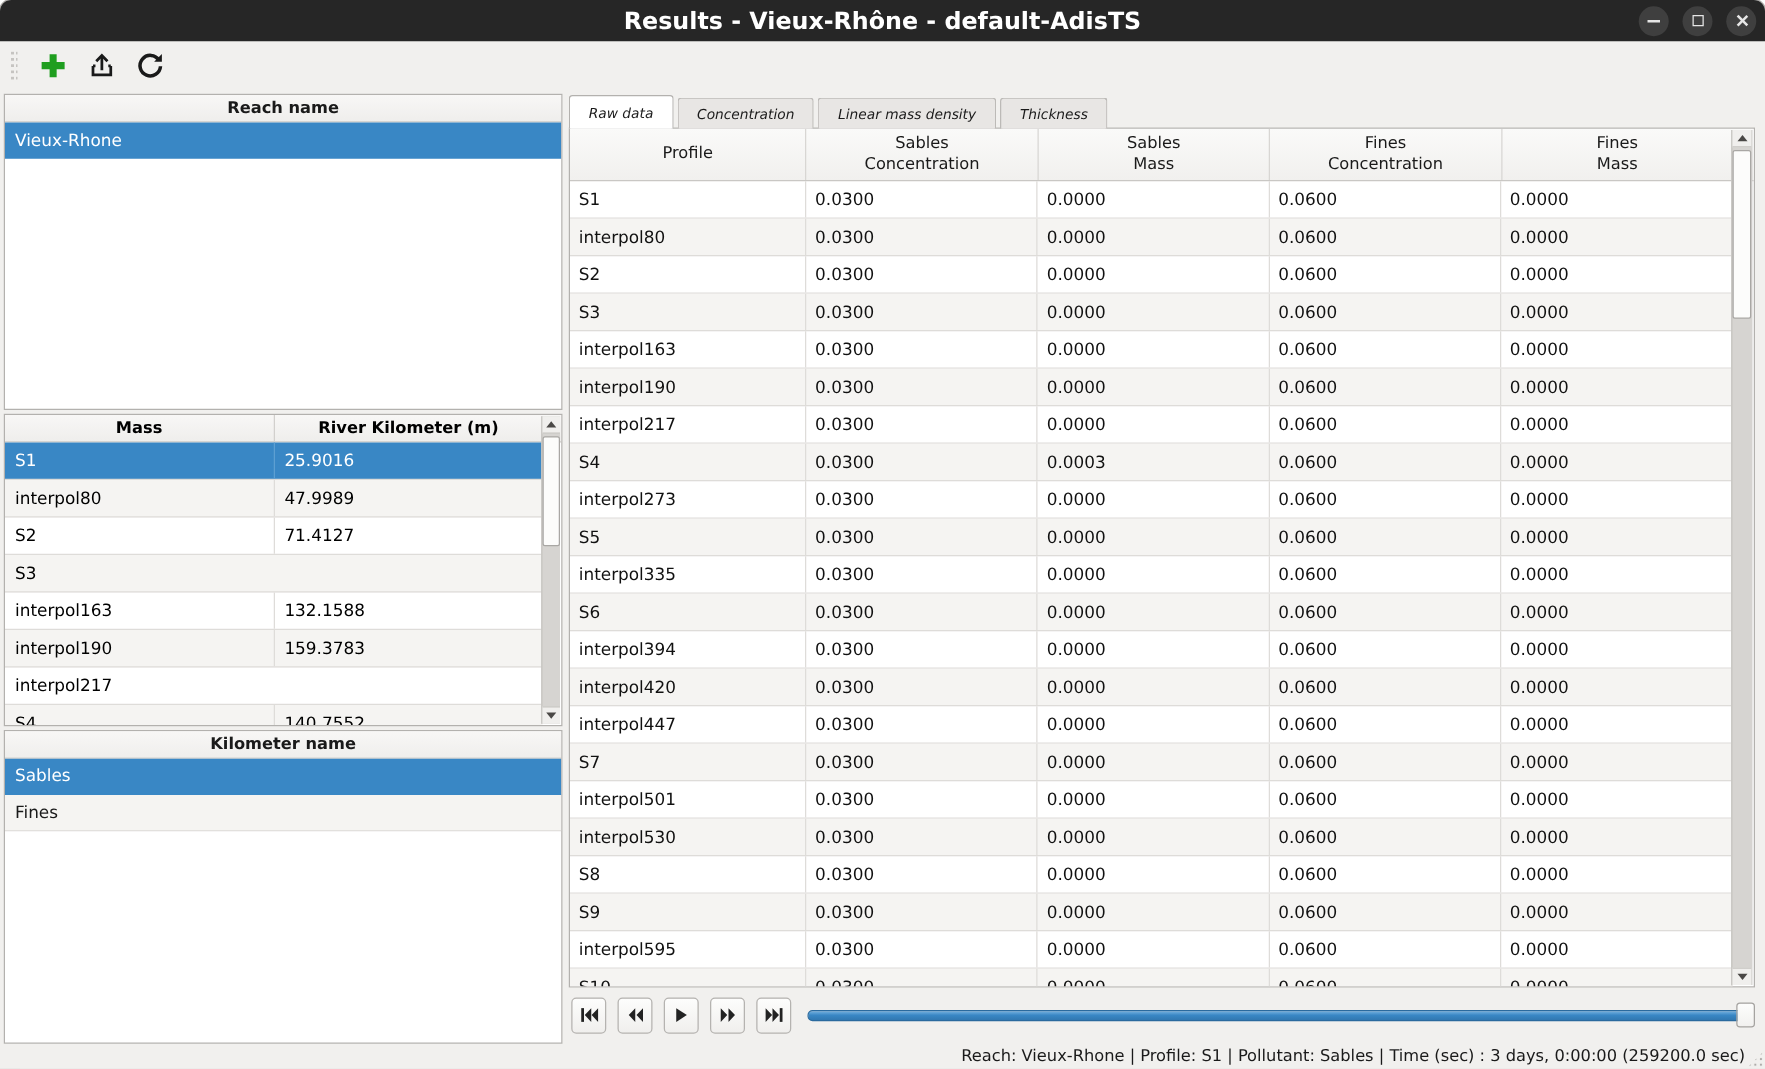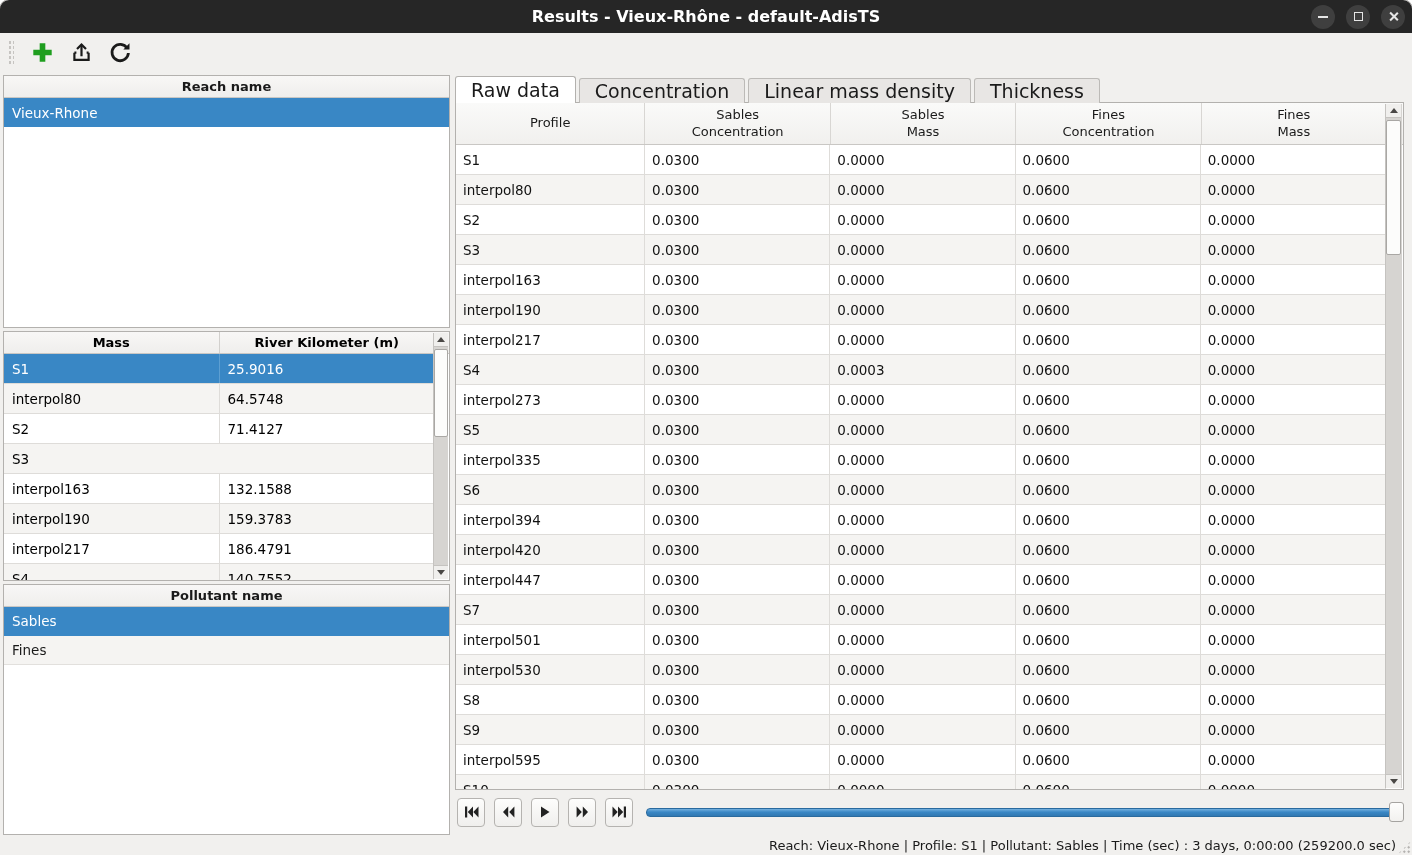--- a/index.html
+++ b/index.html
@@ -11,7 +11,7 @@
 
   
   .titlebar { height:33px; background:#262626; color:#ffffff; display:flex;
-              align-items:center; justify-content:center; font-size:16px;
+              align-items:center; justify-content:center; font-size:19px;
               font-weight:bold; position:relative; }
   .win-btns { position:absolute; right:7px; top:0; height:100%; display:flex;
               gap:11px; align-items:center; }

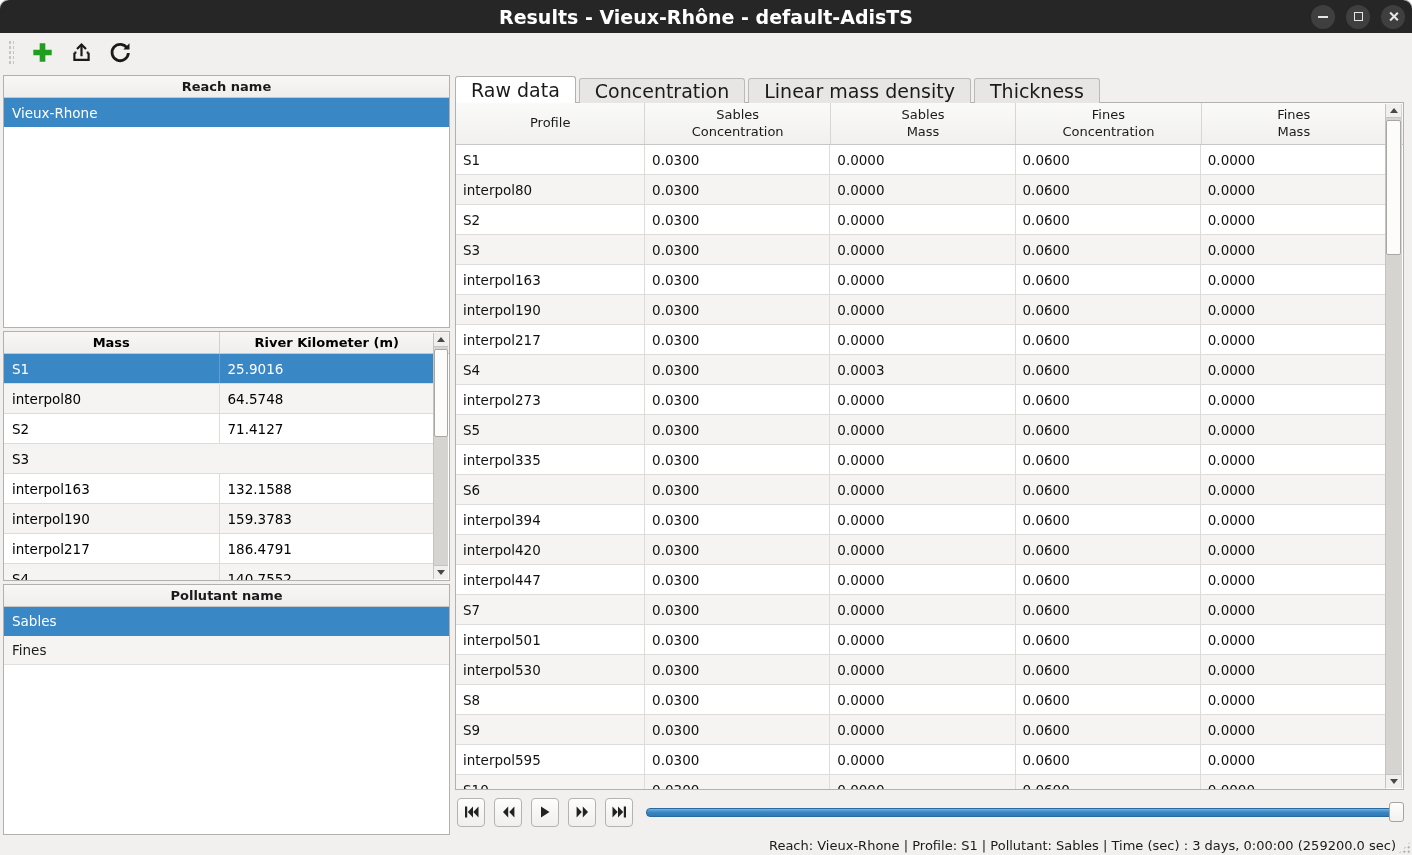--- a/index.html
+++ b/index.html
@@ -83,9 +83,9 @@
   
   .right-col { flex:1; display:flex; flex-direction:column; padding:4px 8px 0 3px; min-width:0; }
   .tabbar { height:27px; display:flex; align-items:flex-end; position:relative; z-index:2; }
-  .tab { height:25px; padding:0 15px; display:flex; align-items:center; font-size:19px;
+  .tab { height:25px; padding:0 15px; display:flex; align-items:center; font-size:11px;
          background:#e8e6e4; border:1px solid #bcbab7; border-bottom:none;
-         border-radius:3px 3px 0 0; margin-right:3px; color:#1a1a1a; }
+         border-radius:3px 3px 0 0; margin-right:3px; color:#1a1a1a;font-style:italic; }
   .tab.active { background:#ffffff; height:27px; border:1px solid #b3b1ae; border-bottom:none; }
 
   .table-frame { flex:1; border:1px solid #b3b1ae; background:#ffffff; position:relative;

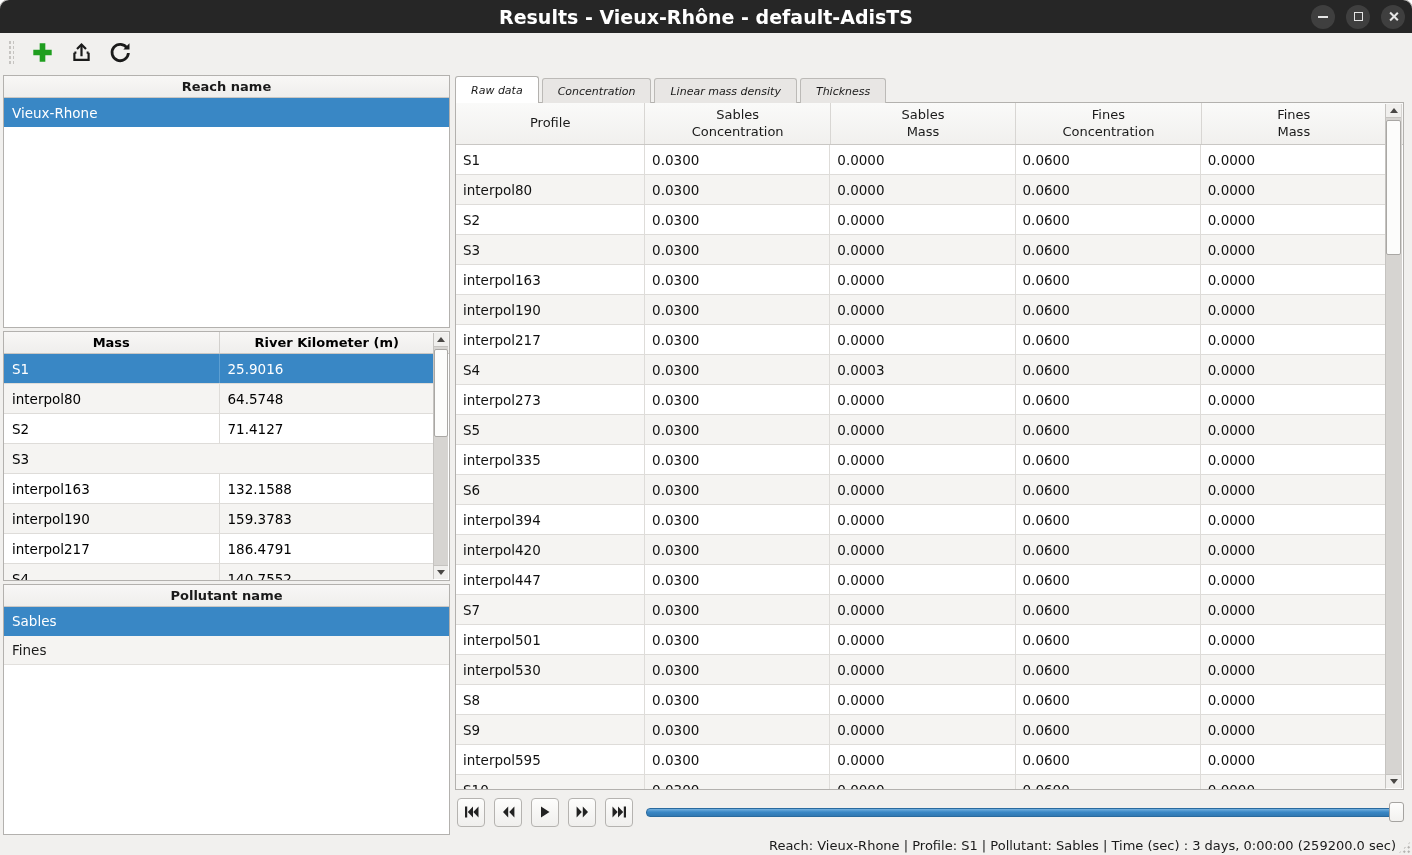--- a/index.html
+++ b/index.html
@@ -192,7 +192,7 @@
             </div>
             <div class="ptr">
               <div class="ptd">interpol80</div>
-              <div class="ptd">64.5748</div>
+              <div class="ptd">47.9989</div>
             </div>
             <div class="ptr">
               <div class="ptd">S2</div>

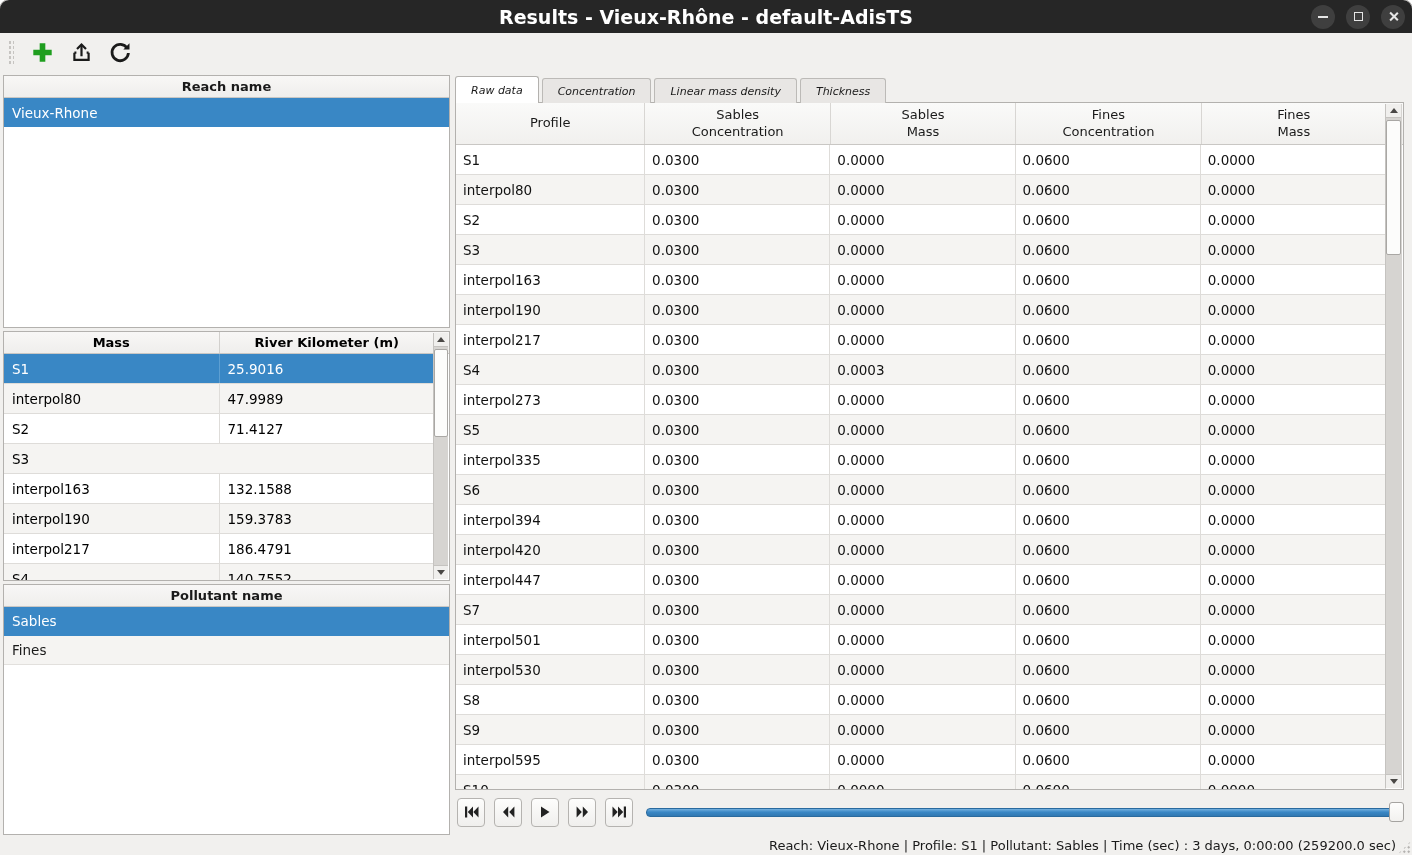--- a/index.html
+++ b/index.html
@@ -211,7 +211,6 @@
             </div>
             <div class="ptr">
               <div class="ptd">interpol217</div>
-              <div class="ptd">186.4791</div>
             </div>
             <div class="ptr">
               <div class="ptd">S4</div>

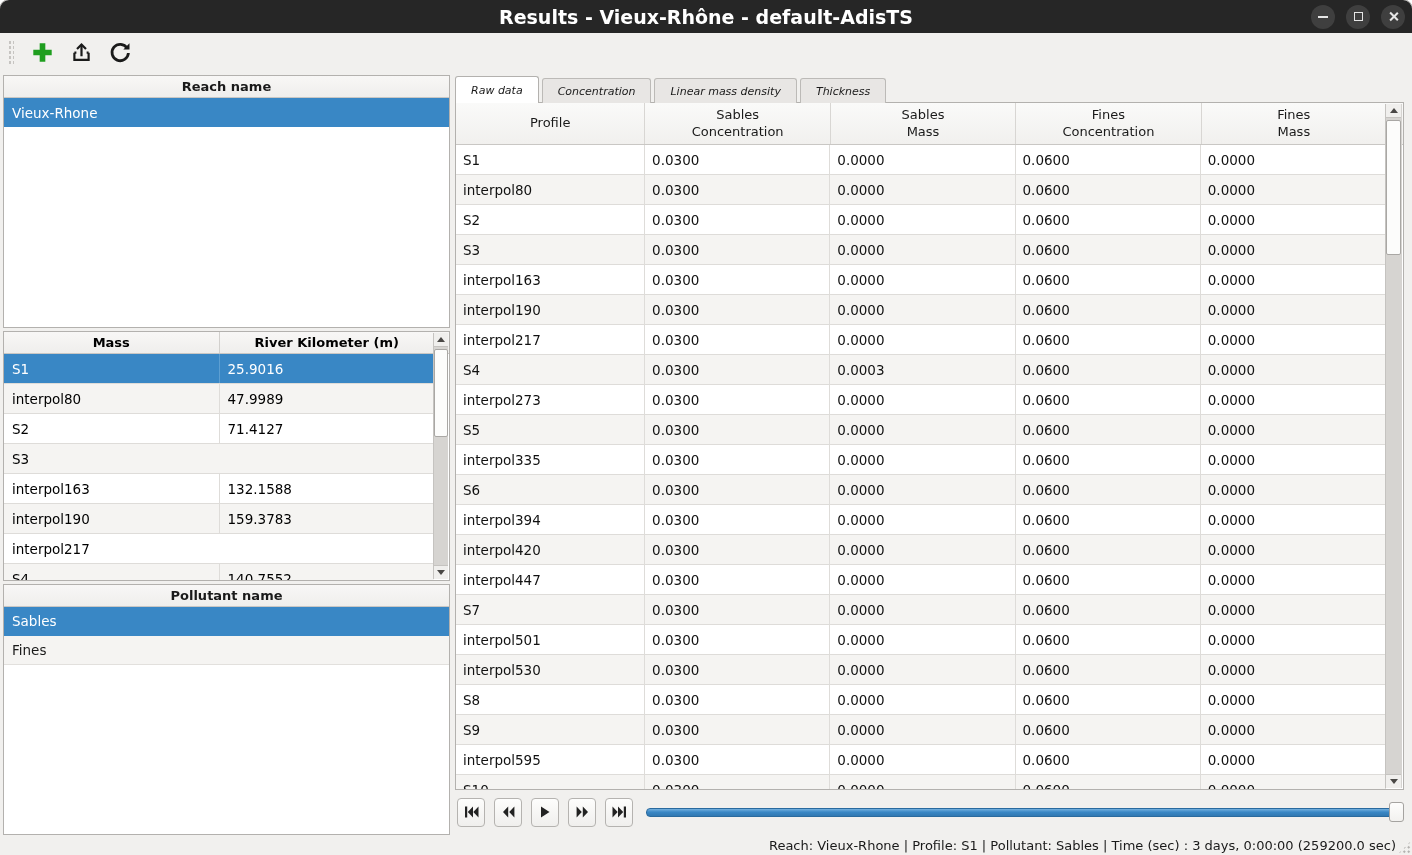--- a/index.html
+++ b/index.html
@@ -229,7 +229,7 @@
       </div>
 
       <div class="panel pollutant-box">
-        <div class="panel-header">Pollutant name</div>
+        <div class="panel-header">Kilometer name</div>
         <div id="pollutant-list">
             <div class="list-row selected">Sables</div>
             <div class="list-row">Fines</div>

